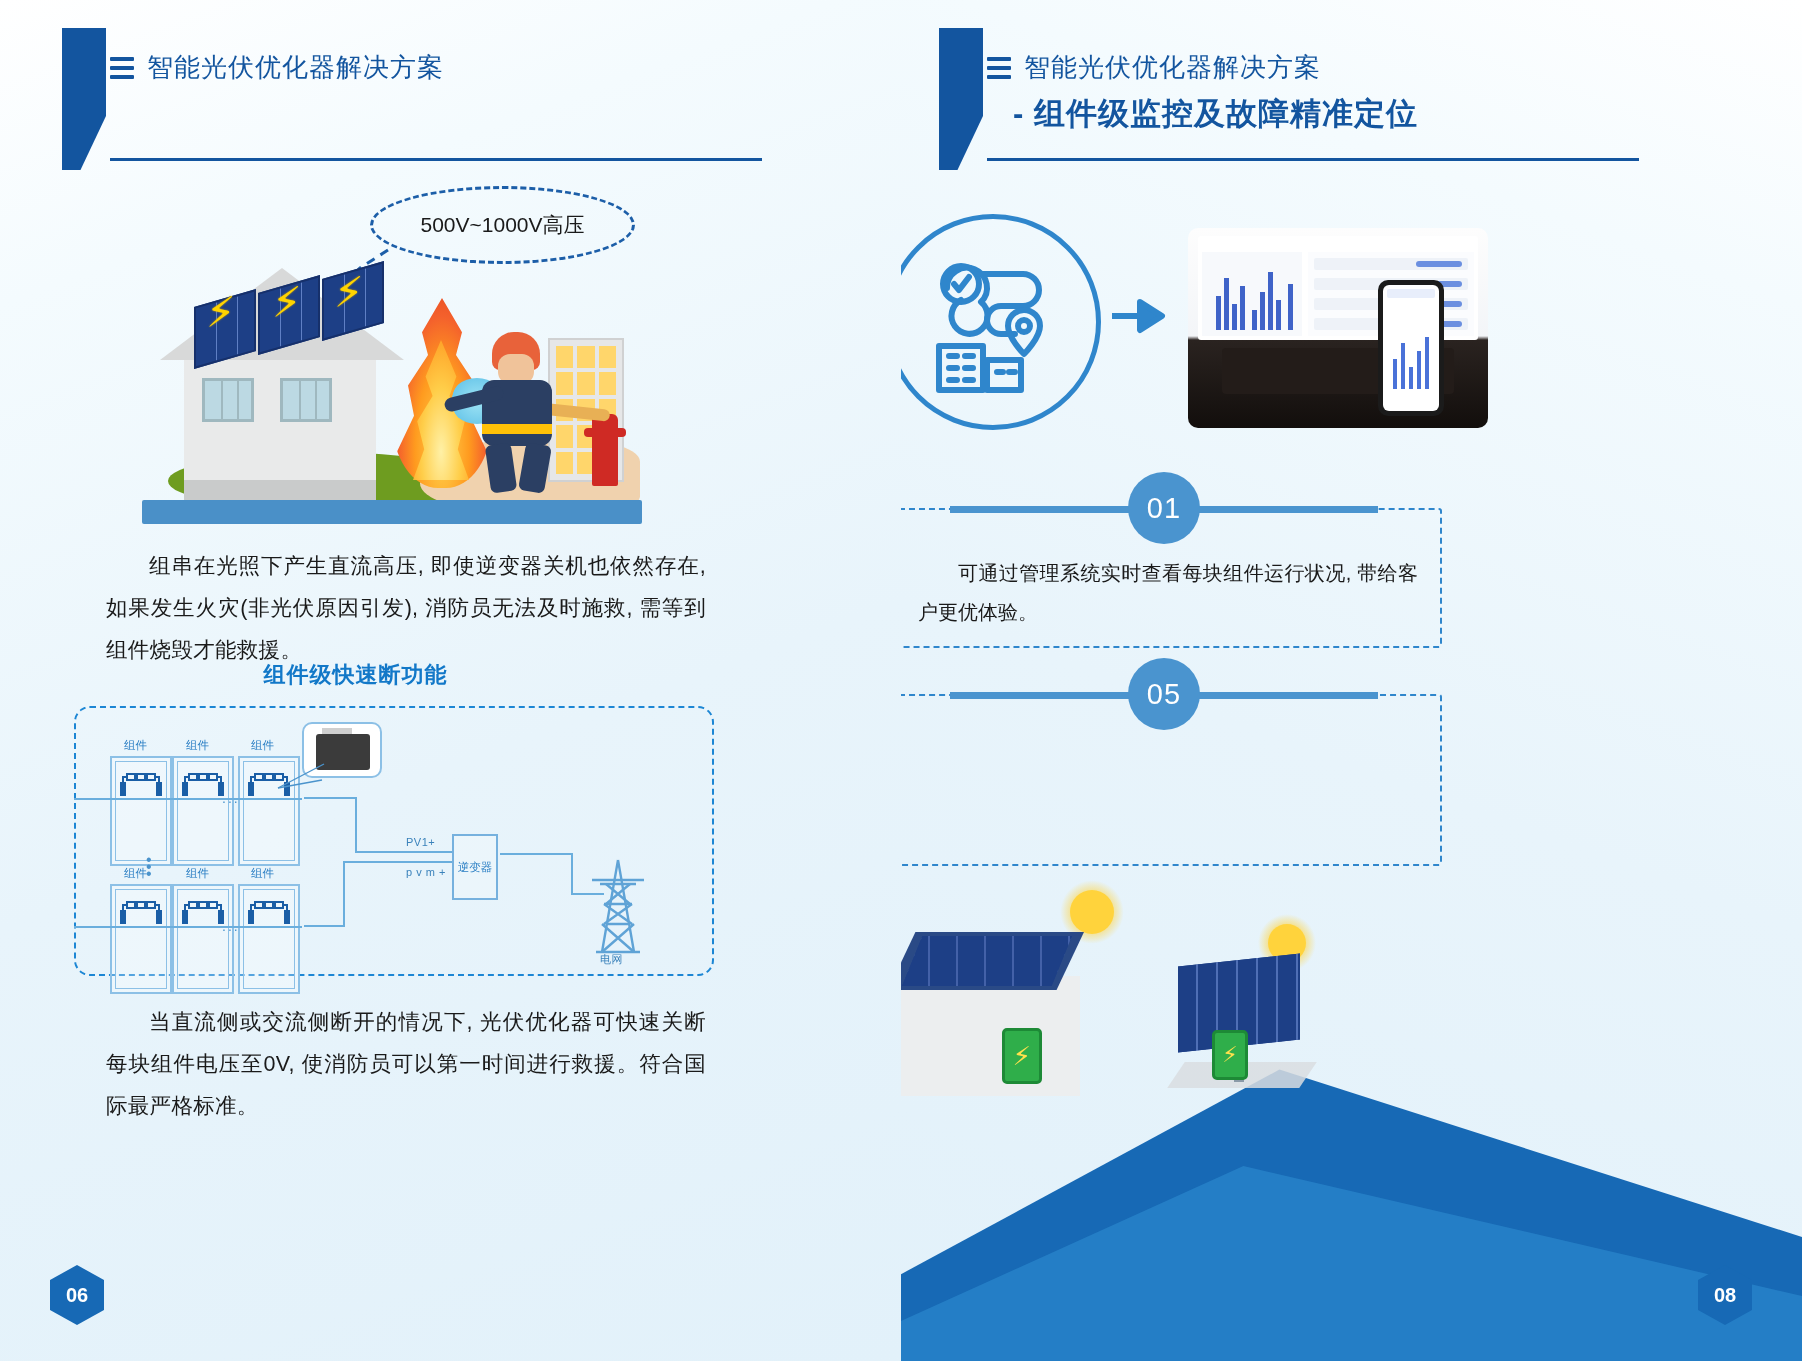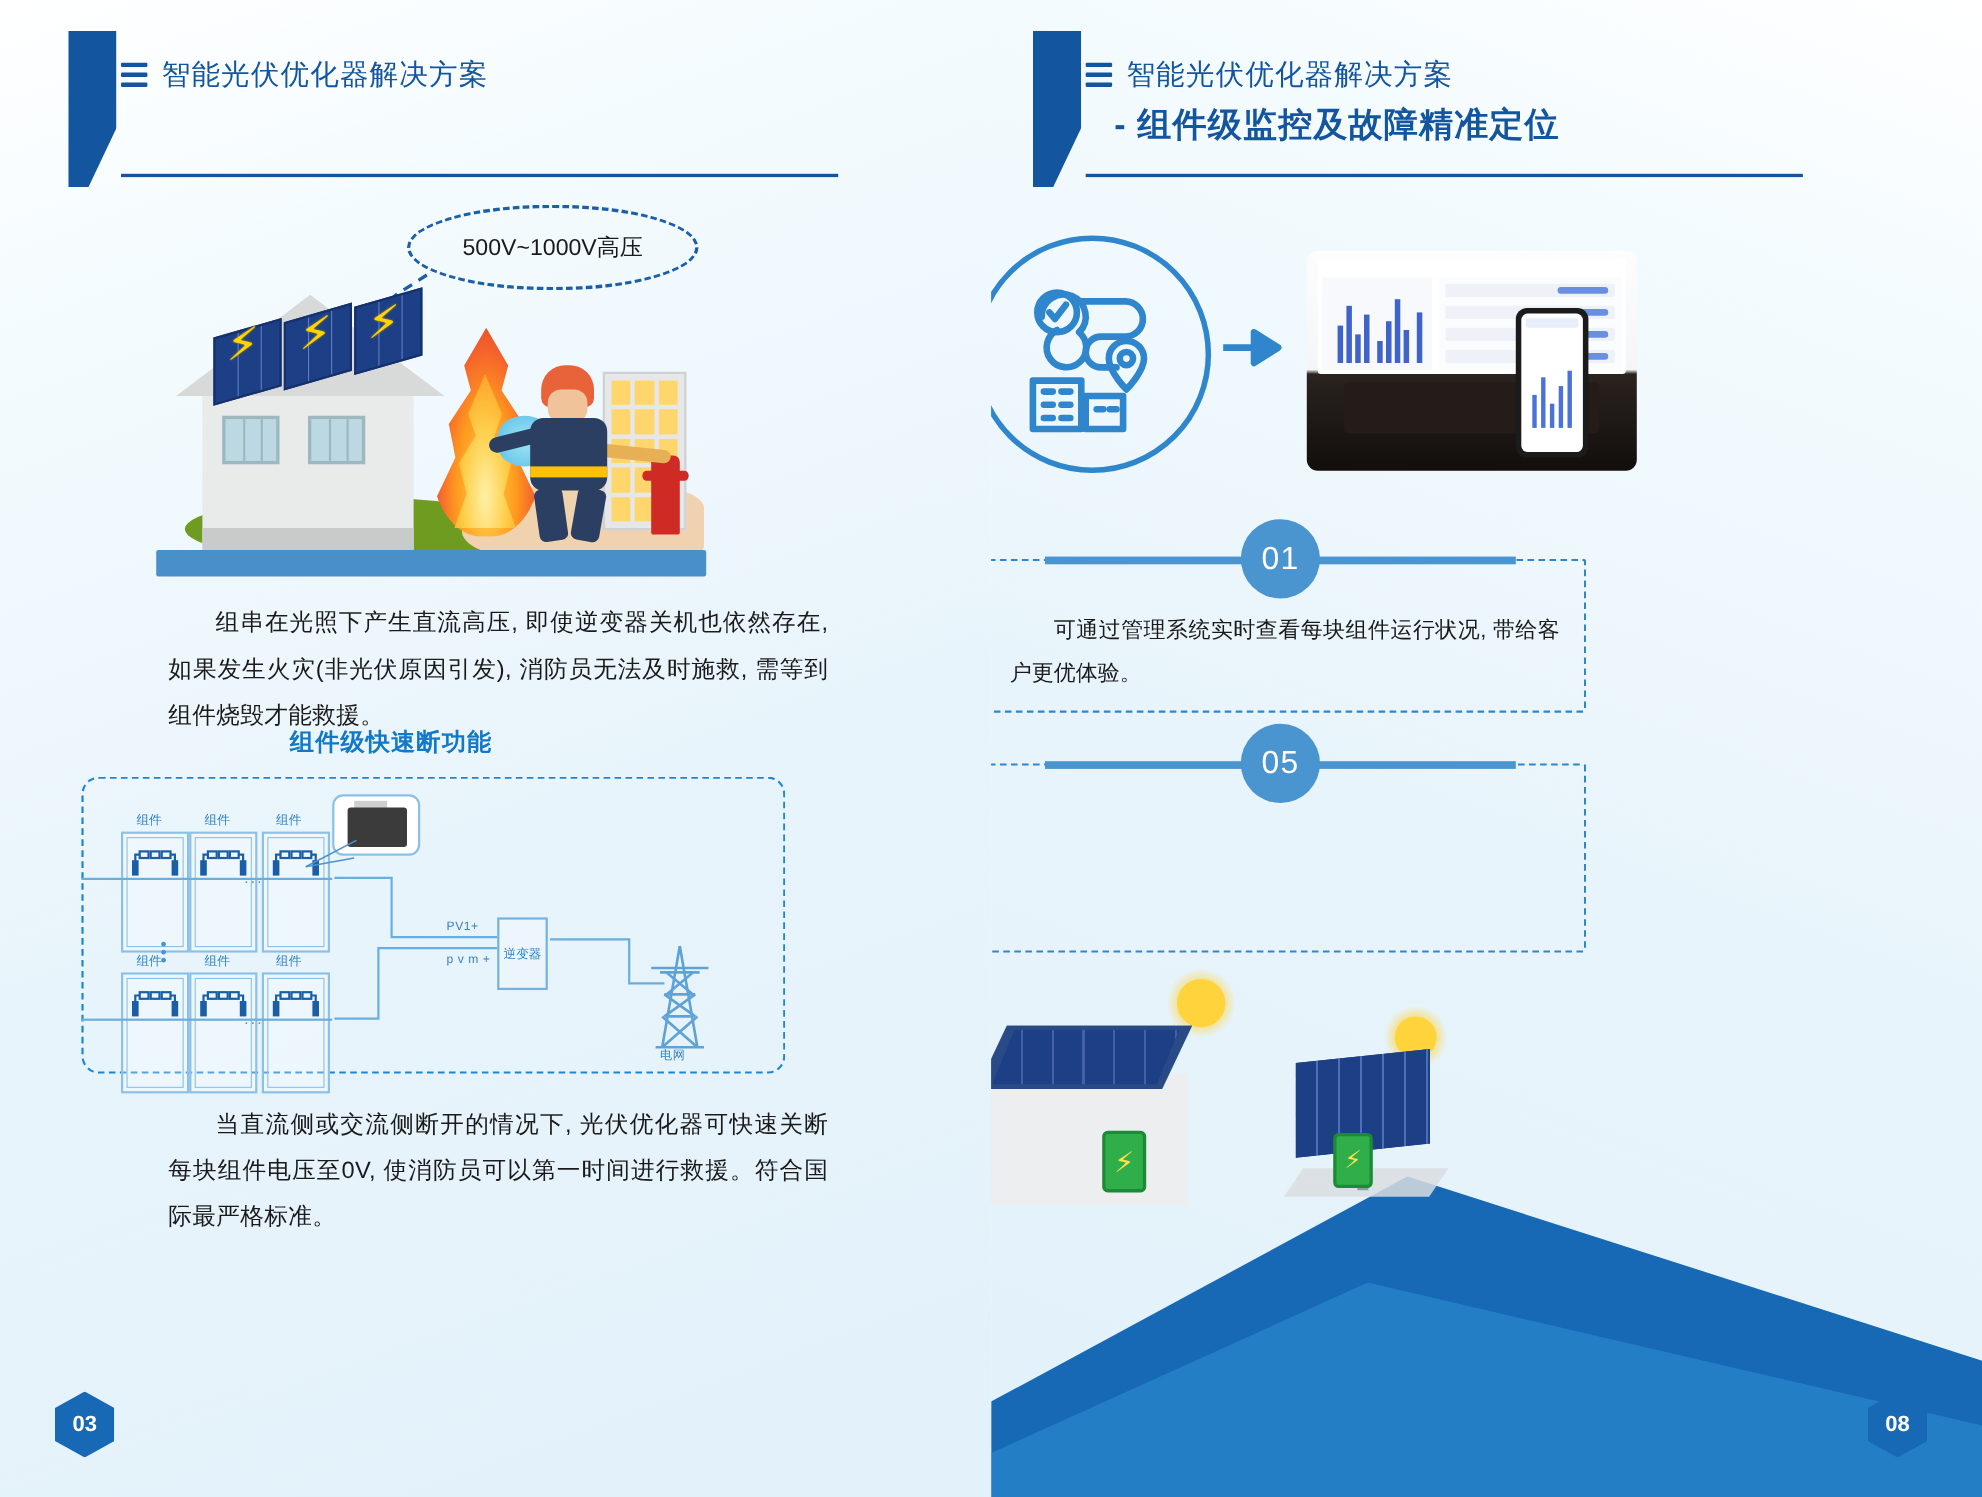--- a/index.html
+++ b/index.html
@@ -140,7 +140,7 @@
 
   .para {
     position:absolute; font-size:21.5px; color:#1a1a1a; line-height:1.95;
-    text-align:justify; letter-spacing:.3px;margin-left:47px;
+    text-align:justify; letter-spacing:.3px;
   }
   .para-1 { left:106px; top:546px; width:600px; text-indent:2em; }
   .para-2 { left:106px; top:1002px; width:600px; text-indent:2em; }

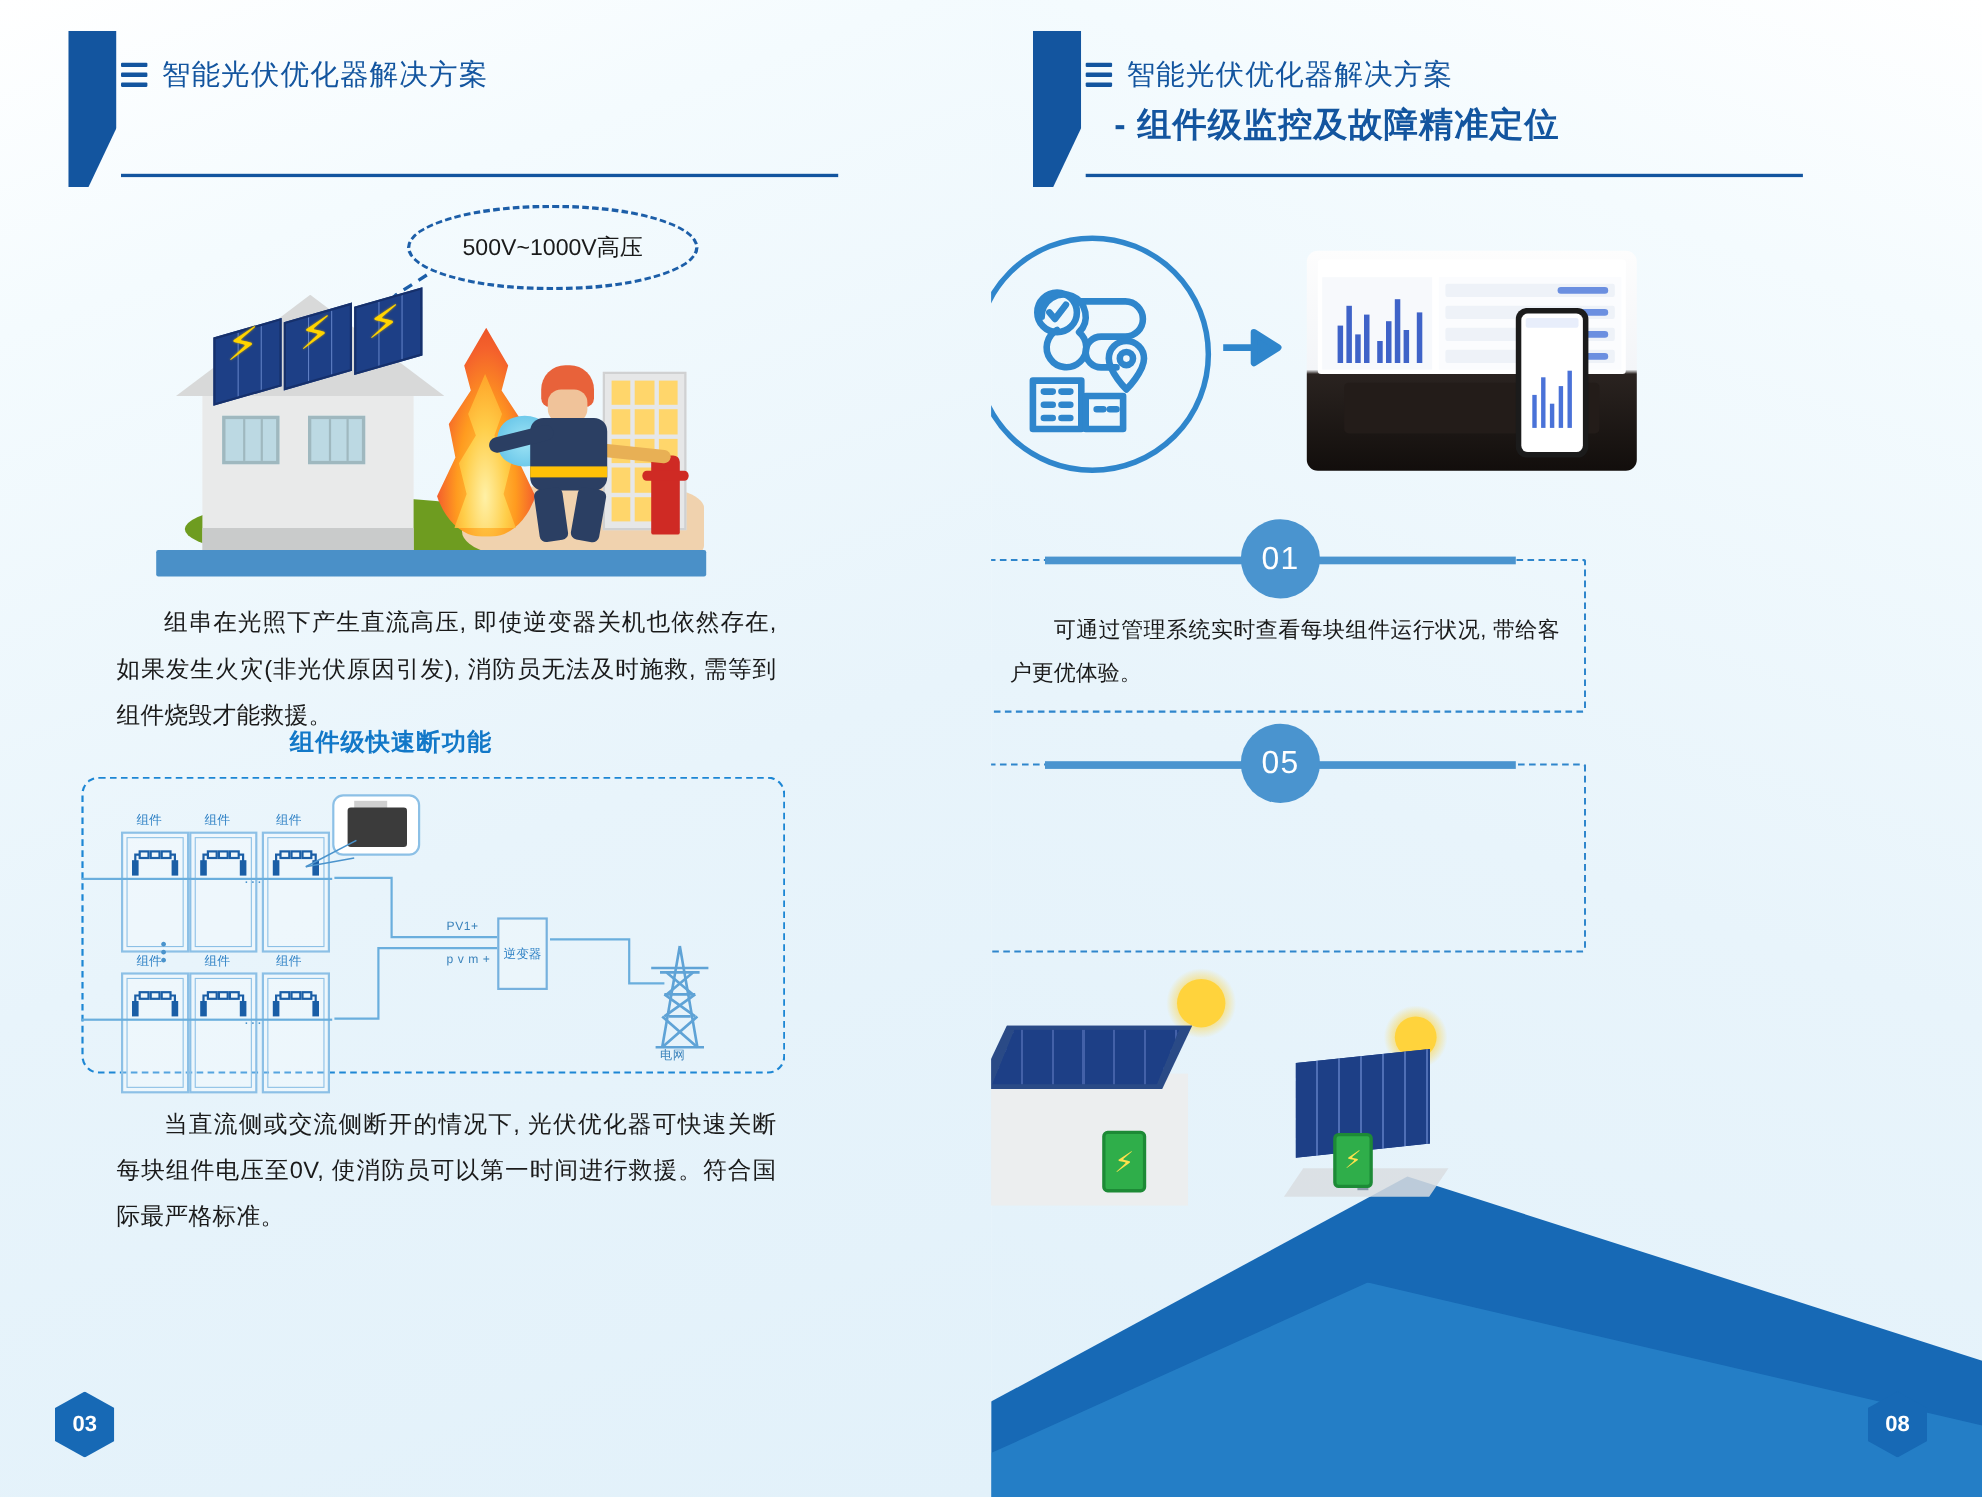--- a/index.html
+++ b/index.html
@@ -504,7 +504,7 @@
 
     <div class="para para-2">当直流侧或交流侧断开的情况下, 光伏优化器可快速关断每块组件电压至0V, 使消防员可以第一时间进行救援。符合国际最严格标准。</div>
 
-    <div class="pagenum pagenum-left">03</div>
+    <div class="pagenum pagenum-left">06</div>
   </div>
 
   <div class="page page-right">

